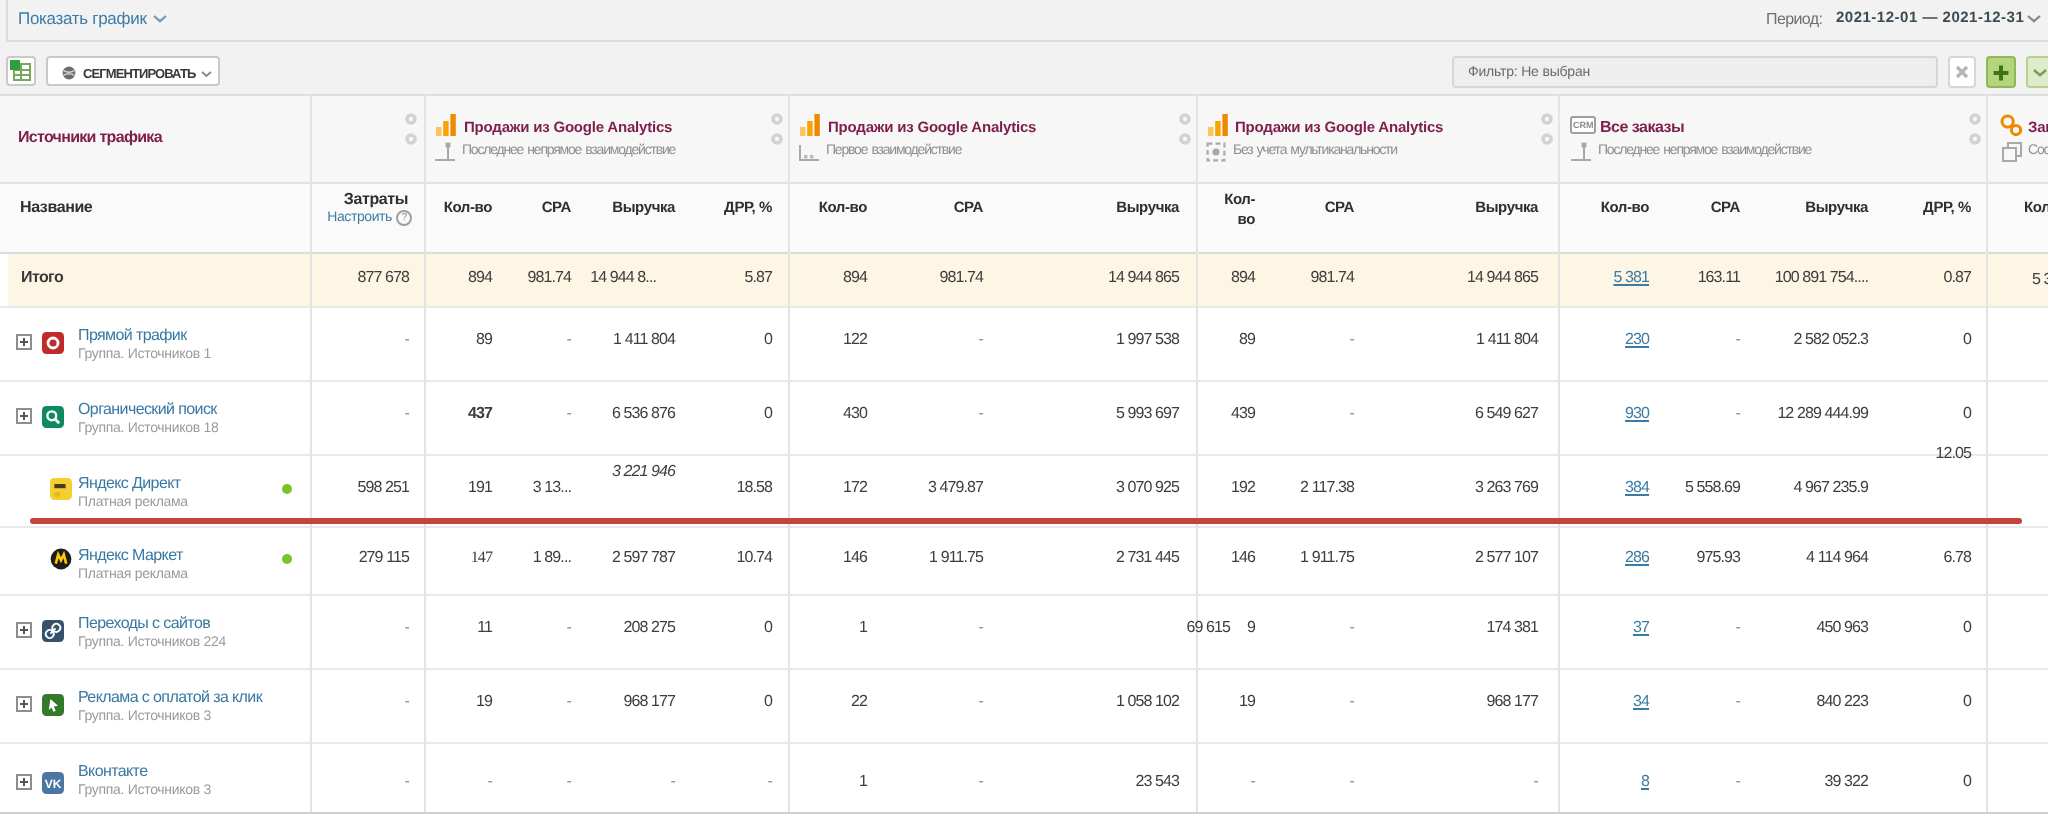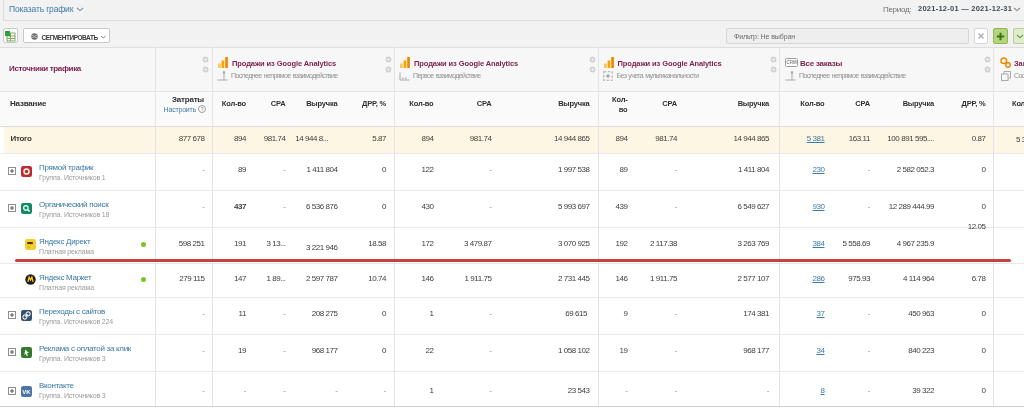--- a/index.html
+++ b/index.html
@@ -205,7 +205,7 @@
 <div class="abs v" style="right:255px;top:134.9px;">14 944 865</div>
 <div class="abs v lnk" style="right:199.5px;top:134.9px;">5 381</div>
 <div class="abs v" style="right:154px;top:134.9px;">163.11</div>
-<div class="abs v" style="right:90px;top:134.9px;">100 891 595....</div>
+<div class="abs v" style="right:90px;top:134.9px;">100 891 754....</div>
 <div class="abs v" style="right:38.5px;top:134.9px;">0.87</div>
 <div class="abs v" style="left:1016px;top:135.5px;">5 38</div>
 <svg class="abs" style="left:8px;top:167.0px" width="8" height="8">

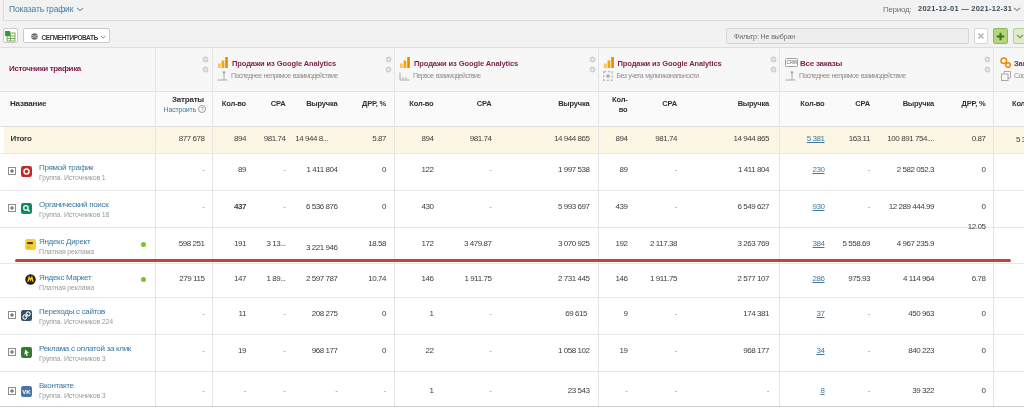--- a/index.html
+++ b/index.html
@@ -270,7 +270,7 @@
 <div class="abs v" style="right:819.5px;top:239.9px;">598 251</div>
 <div class="abs v" style="right:778px;top:239.9px;">191</div>
 <div class="abs v" style="right:738.5px;top:239.9px;">3 13...</div>
-<div class="abs v" style="right:686.5px;top:244px;">3 221 946</div>
+<div class="abs v" style="right:686.5px;top:232px;font-style:italic;">3 221 946</div>
 <div class="abs v" style="right:638px;top:239.9px;">18.58</div>
 <div class="abs v" style="right:590.5px;top:239.9px;">172</div>
 <div class="abs v" style="right:532.5px;top:239.9px;">3 479.87</div>

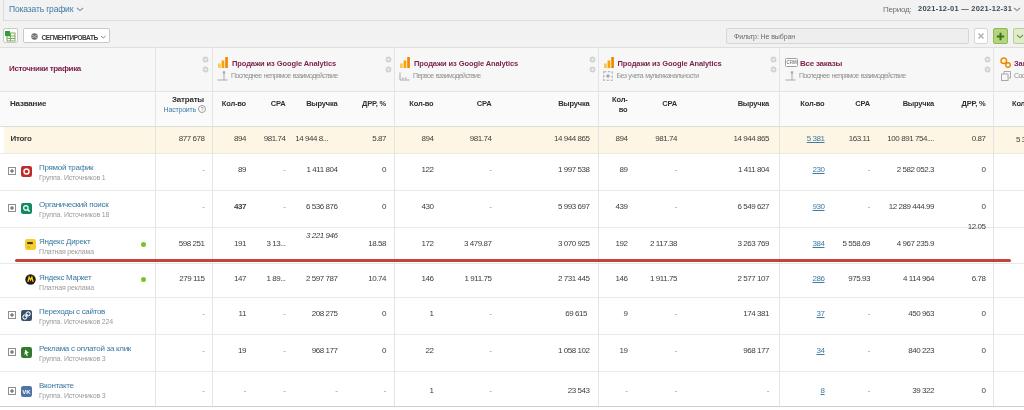--- a/index.html
+++ b/index.html
@@ -290,7 +290,7 @@
 <div class="abs sub" style="left:39px;top:284.0px;">Платная реклама</div>
 <div class="abs" style="left:141px;top:277.0px;width:5px;height:5px;border-radius:50%;background:#7cc32a;"></div>
 <div class="abs v" style="right:819.5px;top:274.9px;">279 115</div>
-<div class="abs v" style="right:778px;top:274.9px;">147</div>
+<div class="abs v" style="right:778px;top:274.9px;font-family:Liberation Serif, serif;">147</div>
 <div class="abs v" style="right:738.5px;top:274.9px;">1 89...</div>
 <div class="abs v" style="right:686.5px;top:274.9px;">2 597 787</div>
 <div class="abs v" style="right:638px;top:274.9px;">10.74</div>

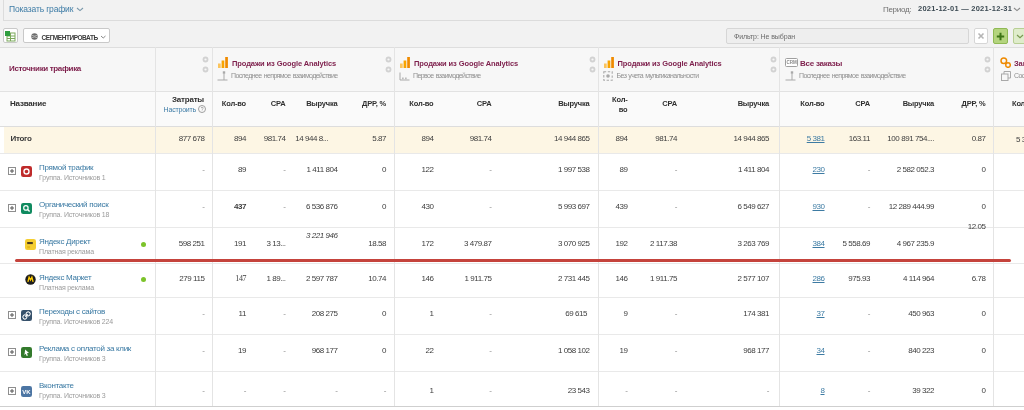--- a/index.html
+++ b/index.html
@@ -323,7 +323,7 @@
 <div class="abs v" style="right:638px;top:310.4px;">0</div>
 <div class="abs v" style="right:590.5px;top:310.4px;">1</div>
 <div class="abs v dash" style="right:532.5px;top:310.4px;">-</div>
-<div class="abs v" style="right:437px;top:310.4px;">69 615</div>
+<div class="abs v" style="right:409px;top:310.4px;">69 615</div>
 <div class="abs v" style="right:396.5px;top:310.4px;">9</div>
 <div class="abs v dash" style="right:347px;top:310.4px;">-</div>
 <div class="abs v" style="right:255px;top:310.4px;">174 381</div>

